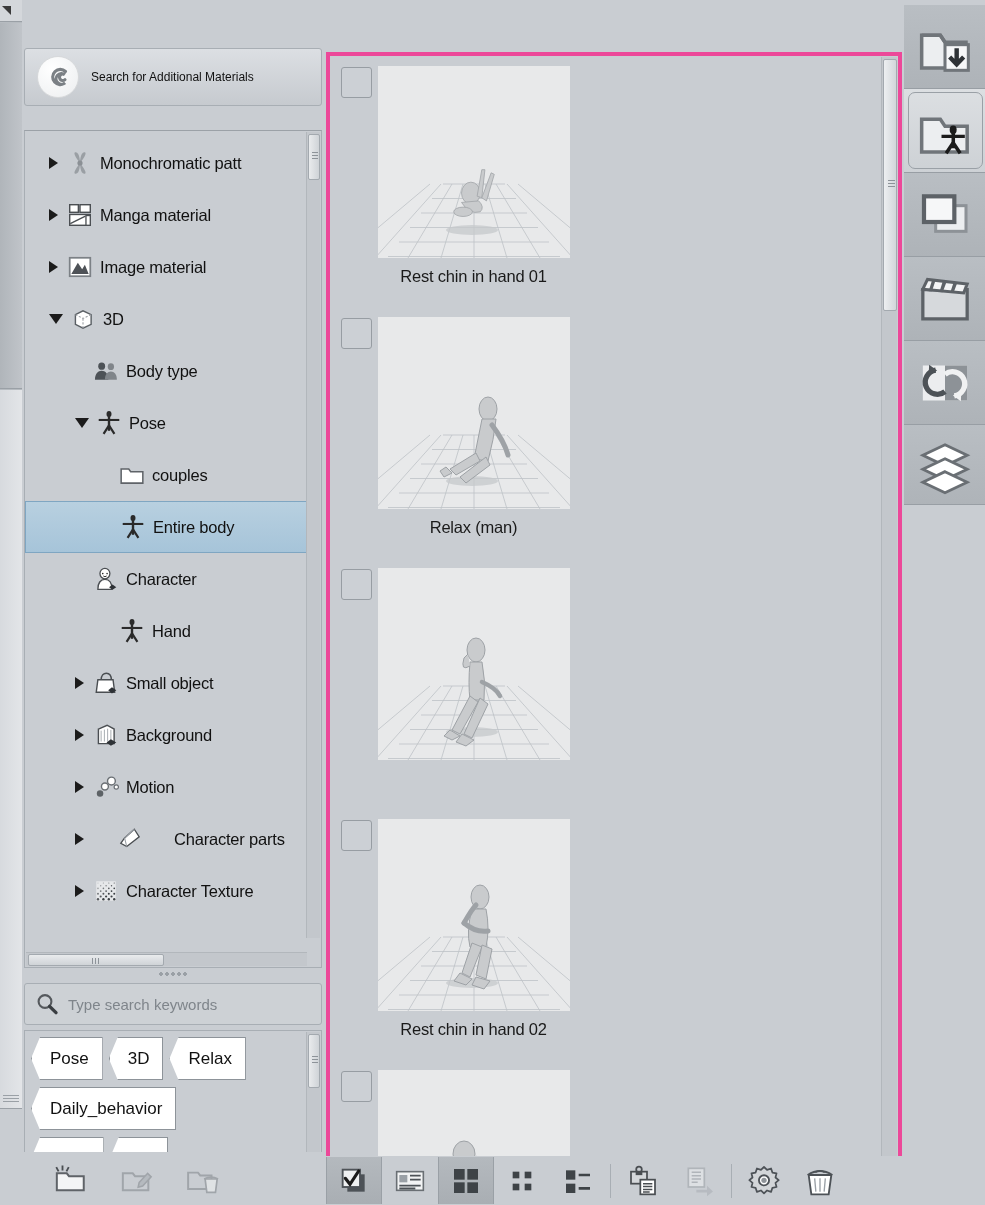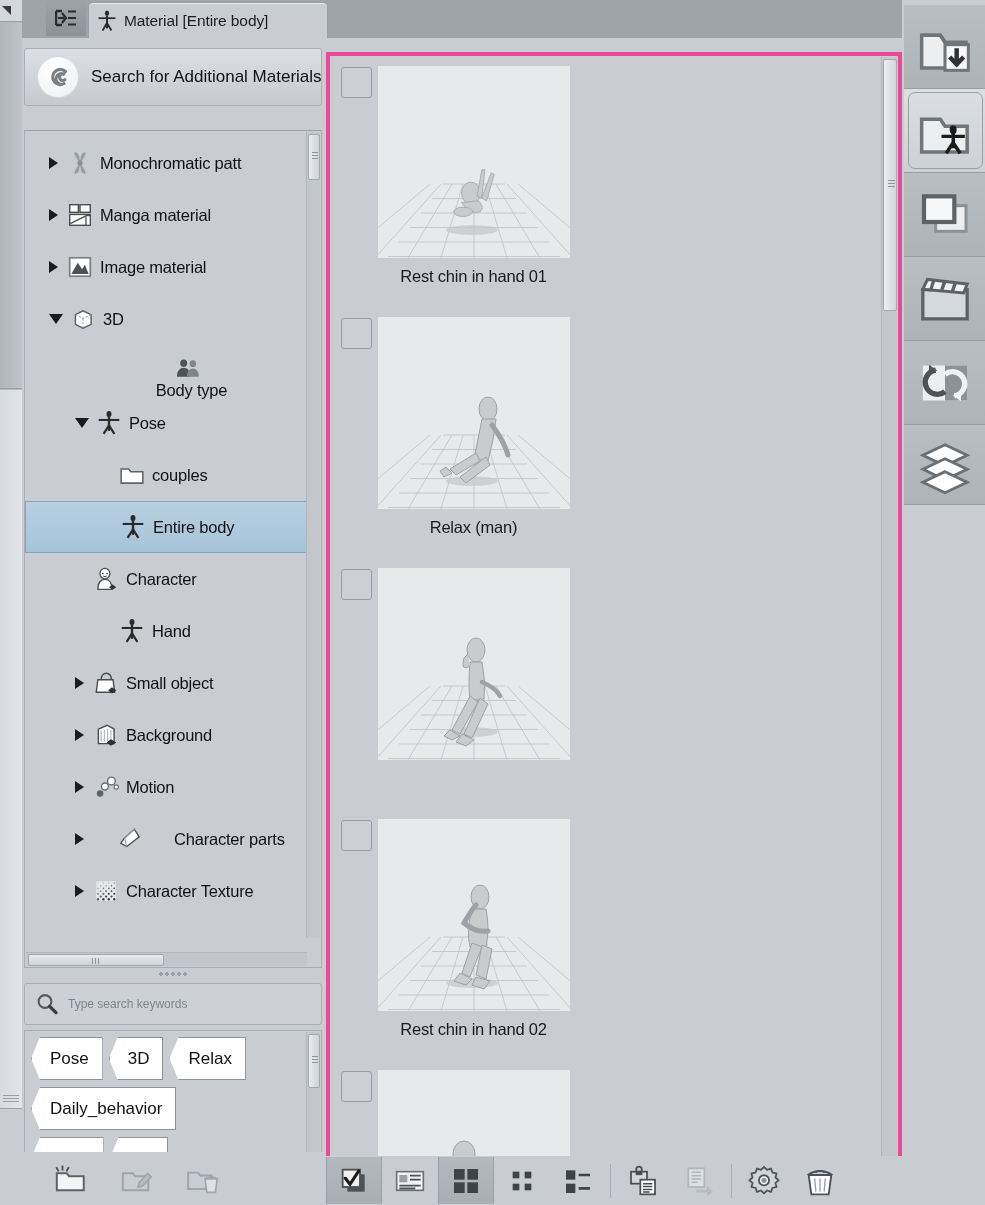--- a/index.html
+++ b/index.html
@@ -167,25 +167,6 @@
     <div class="ls-bot"></div>
   </div>
 
-  <div class="tabstrip">
-    <div class="tab-menu-btn">
-      <svg width="22" height="18" viewBox="0 0 22 18">
-        <path d="M1 2 L7 2 M1 2 L1 16 M1 16 L7 16" stroke="#2b2b2b" stroke-width="2.4" fill="none"></path>
-        <path d="M3 9 L9 9" stroke="#2b2b2b" stroke-width="2.2"></path>
-        <path d="M7 4 L11 9 L7 14" stroke="#2b2b2b" stroke-width="2.2" fill="none"></path>
-        <path d="M13 2.5 H21 M13 9 H21 M13 15.5 H21" stroke="#2b2b2b" stroke-width="2.2"></path>
-      </svg>
-    </div>
-    <div class="tab-active">
-      <svg class="mann-icon" viewBox="0 0 20 22">
-        <ellipse cx="10" cy="3.2" rx="2.1" ry="2.6" fill="#2a2a2a"></ellipse>
-        <rect x="9" y="5.4" width="2" height="13" fill="#2a2a2a"></rect>
-        <path d="M1.5 8.2 L18.5 8.2" stroke="#2a2a2a" stroke-width="1.7"></path>
-        <path d="M10 13 L5.6 20.5 M10 13 L14.4 20.5" stroke="#2a2a2a" stroke-width="1.8" fill="none"></path>
-      </svg>
-      <span class="tab-label">Material [Entire body]</span>
-    </div>
-  </div>
 
   <div class="leftpanel">
 

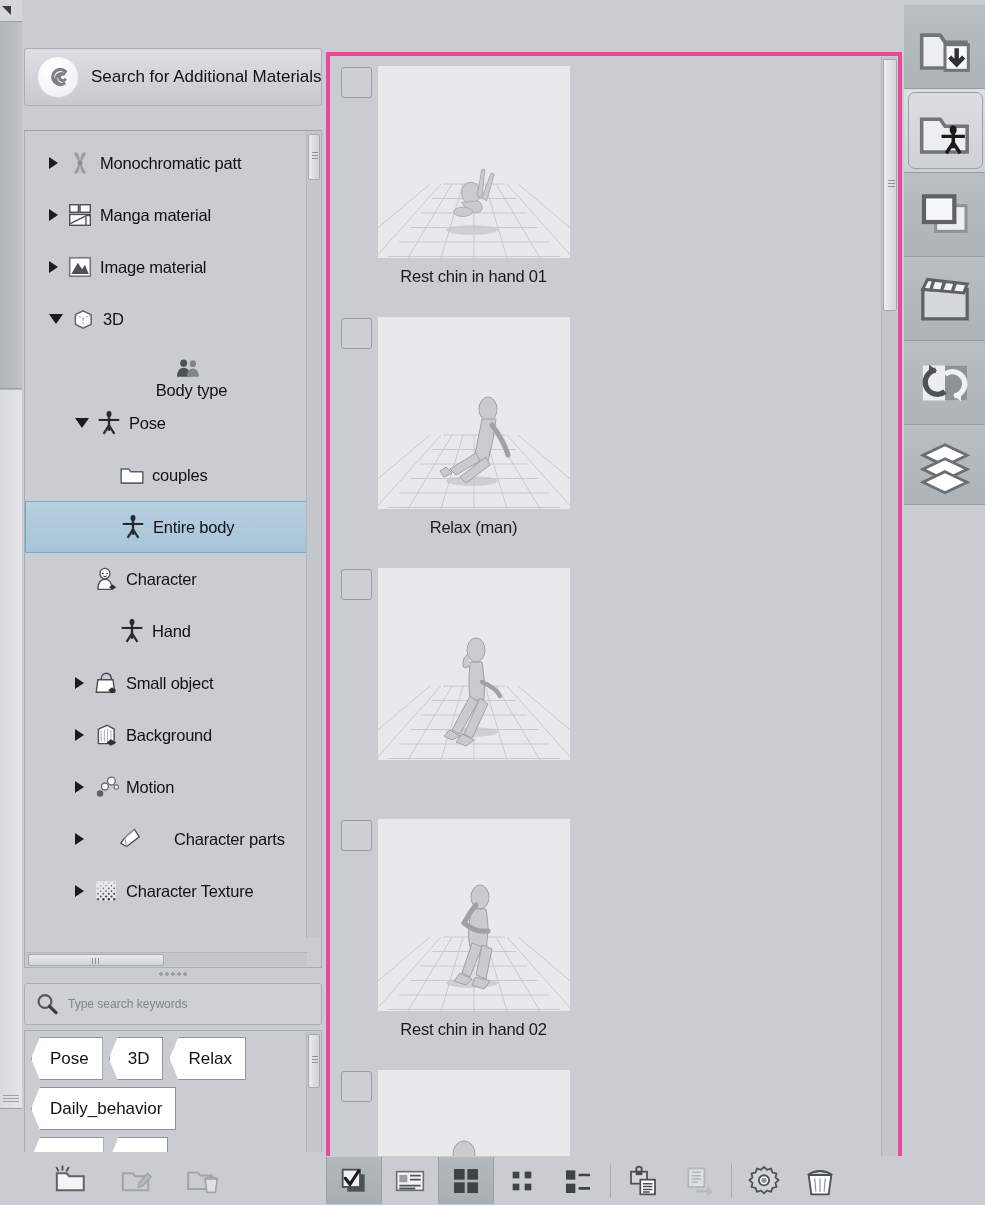--- a/index.html
+++ b/index.html
@@ -48,7 +48,7 @@
   .assets-logo { width:42px; height:42px; border-radius:50%;
      background:radial-gradient(circle at 35% 30%, #ffffff, #eceef0);
      border:1px solid #d7d9db; display:flex; align-items:center; justify-content:center; flex:0 0 42px; }
-  .assets-text { font-size:17px; color:#111; white-space:nowrap; }
+  .assets-text { font-size:12px; color:#111; white-space:nowrap; }
 
   
   .tree-wrap { position:absolute; left:2px; top:92px; width:298px; height:838px;

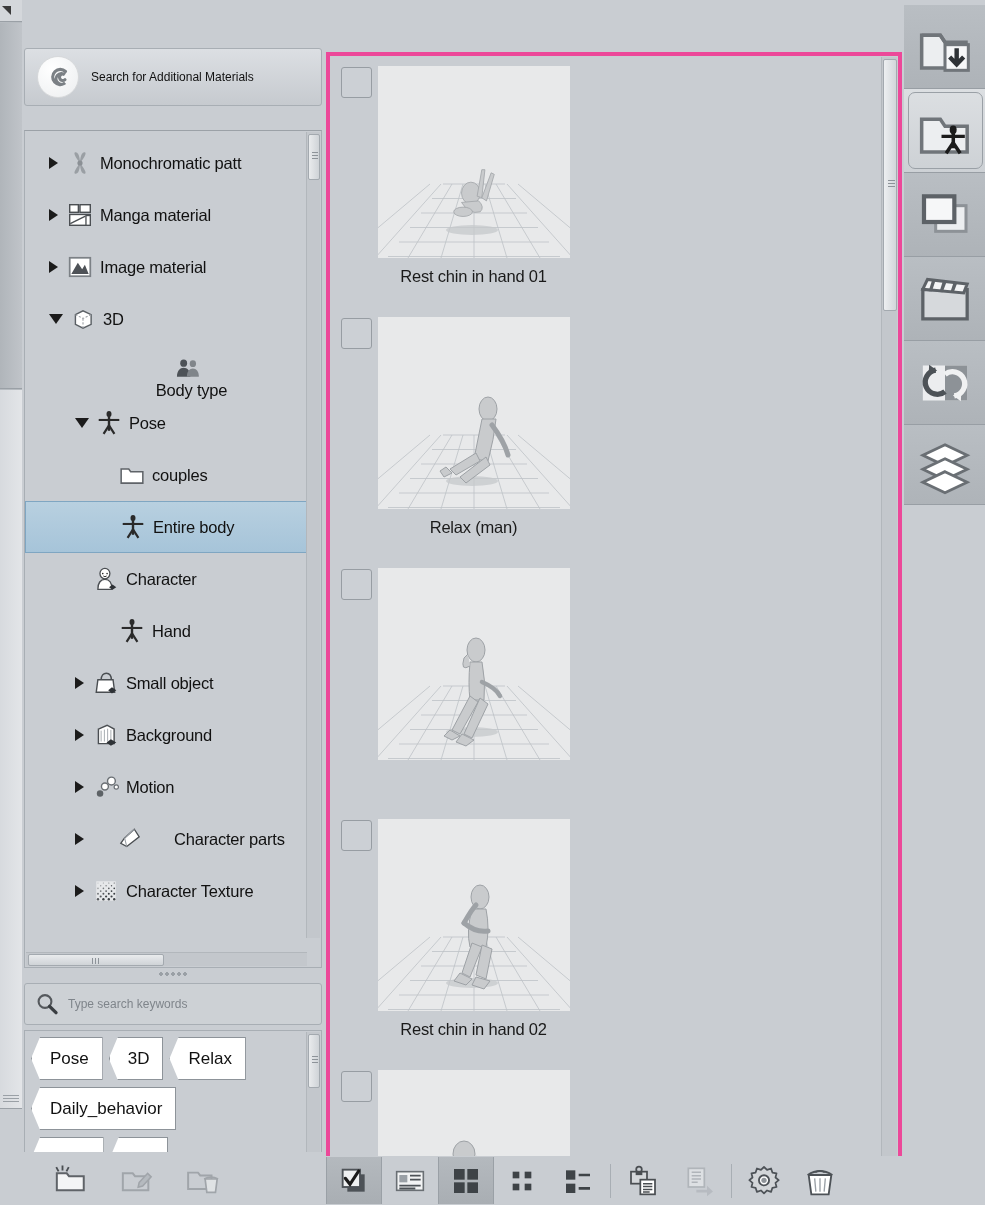--- a/index.html
+++ b/index.html
@@ -229,7 +229,7 @@
             </div>
             <span class="tw-label">3D</span>
           </div>
-          <div class="tree-row" style="padding-left: 50px; flex-direction: column;">
+          <div class="tree-row" style="padding-left: 50px;">
             <div class="tw-arrow none"></div>
             <div class="tw-icon">
               <svg width="26" height="26" viewBox="0 0 24 24">

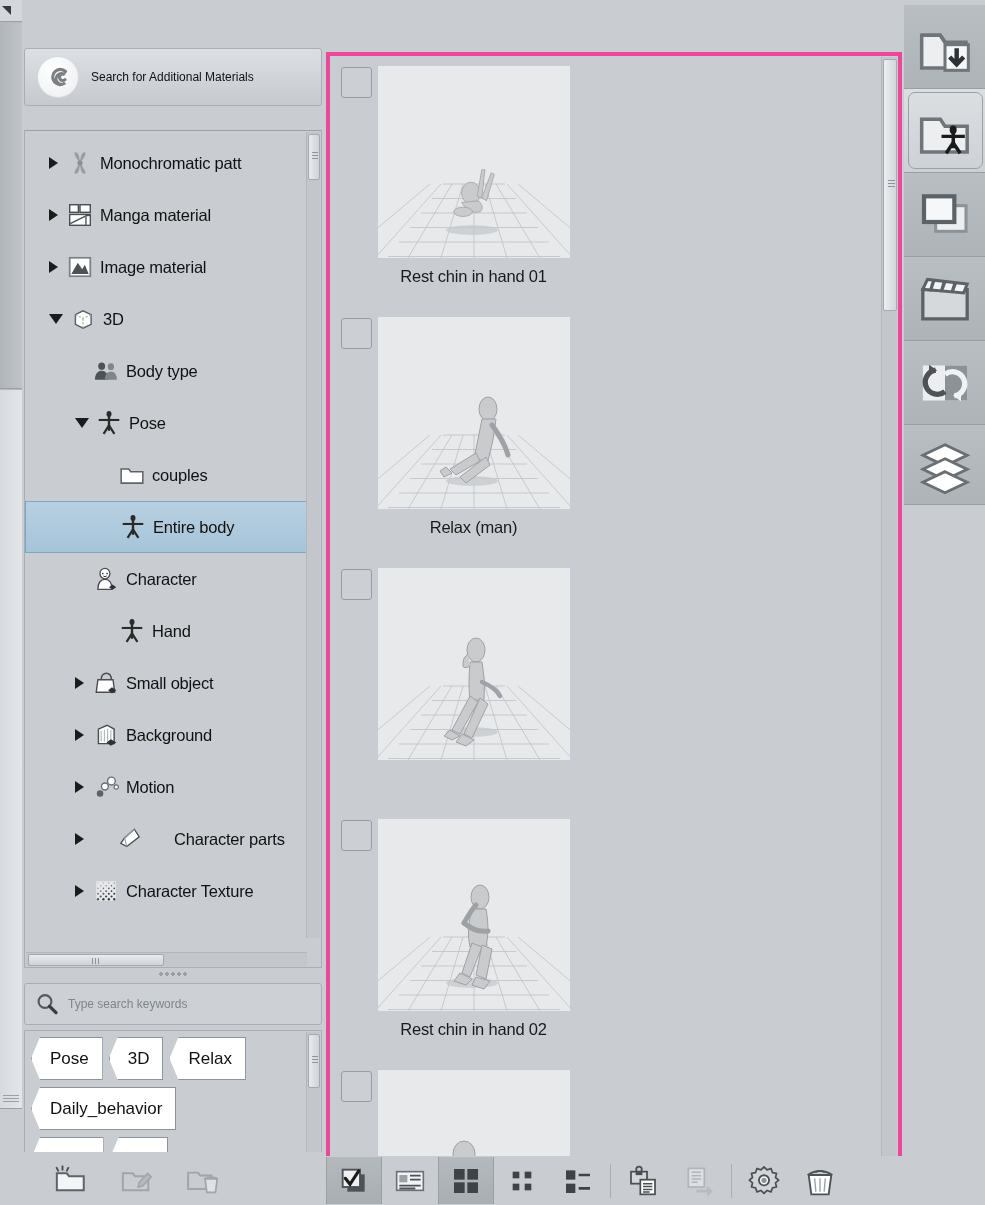--- a/index.html
+++ b/index.html
@@ -85,7 +85,7 @@
   .kw-bar { position:absolute; left:2px; top:945px; width:298px; height:42px;
      background:#cdd1d5; border:1px solid #a8aeb4; border-radius:3px;
      display:flex; align-items:center; gap:9px; padding-left:10px; }
-  .kw-ph { font-size:12px; color:#7f858b; }
+  .kw-ph { font-size:15px; color:#7f858b; }
 
   .tags-wrap { position:absolute; left:2px; top:992px; width:298px; height:158px;
      background:#c9cdd2; border:1px solid #a8aeb4; overflow:hidden; }

